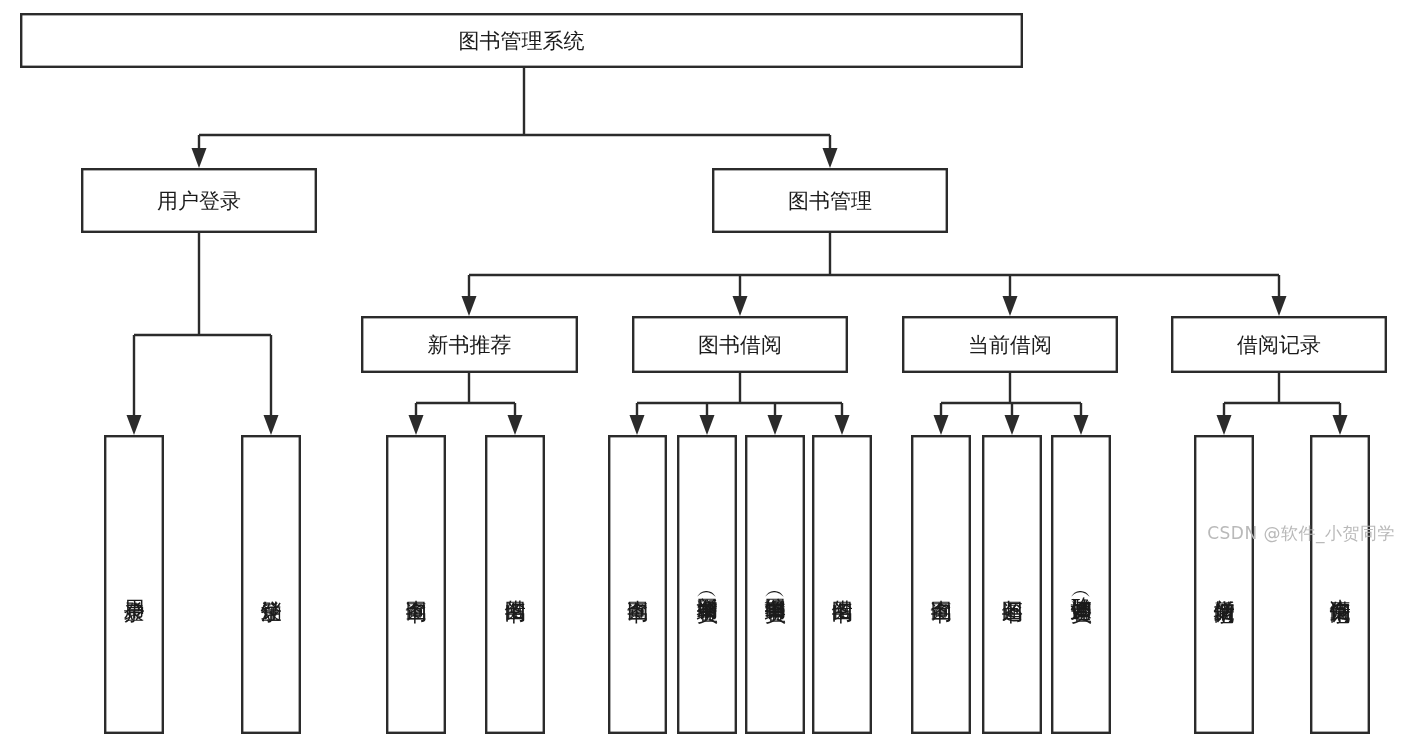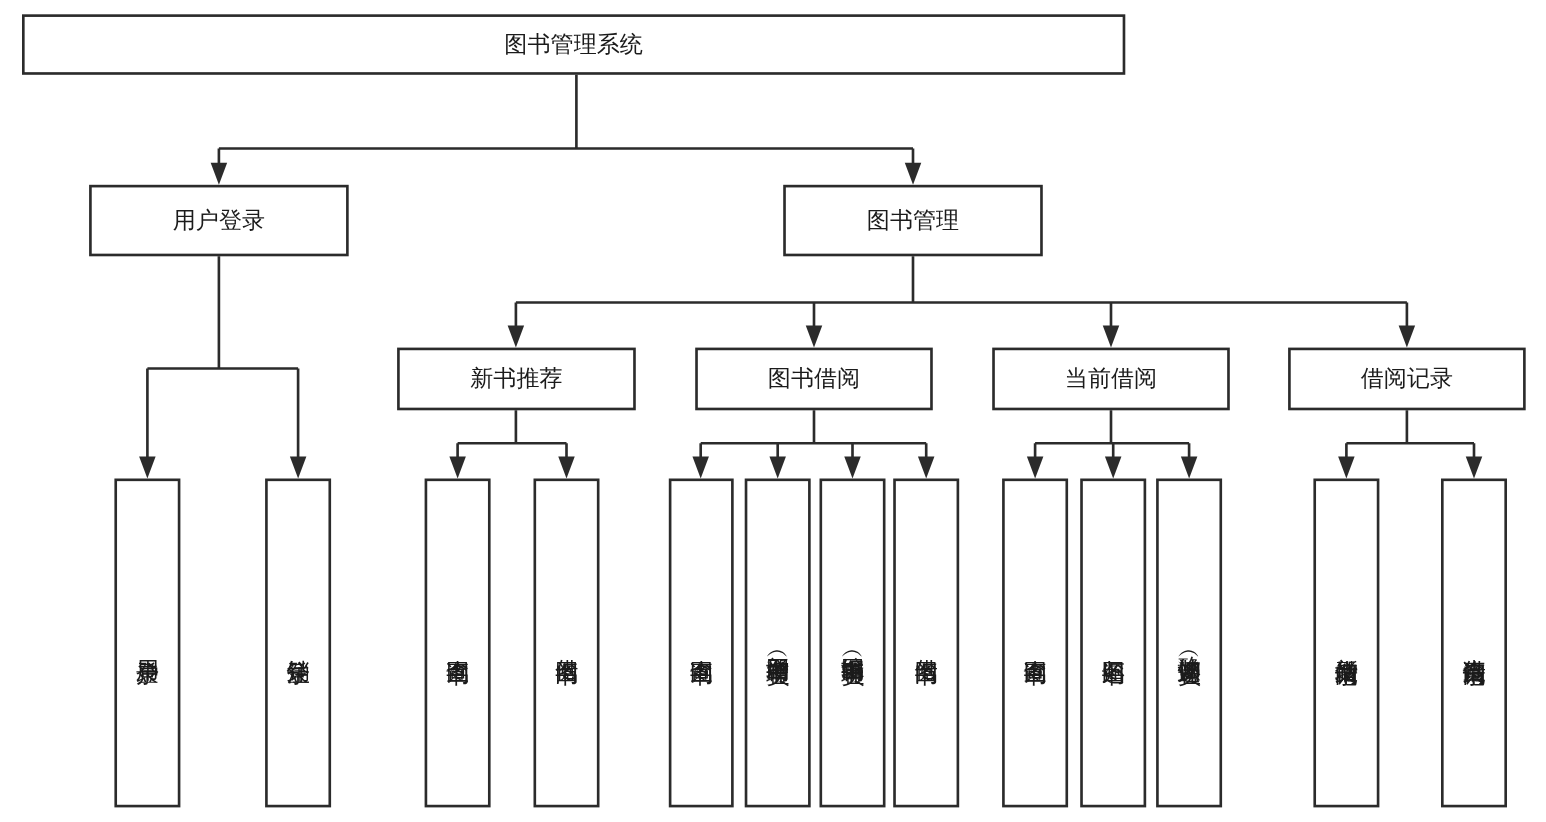--- a/index.html
+++ b/index.html
@@ -202,6 +202,7 @@
       </div>
     </div>
 
+  <div class="watermark">CSDN @软件_小贺同学</div>
 
 </div>
 

